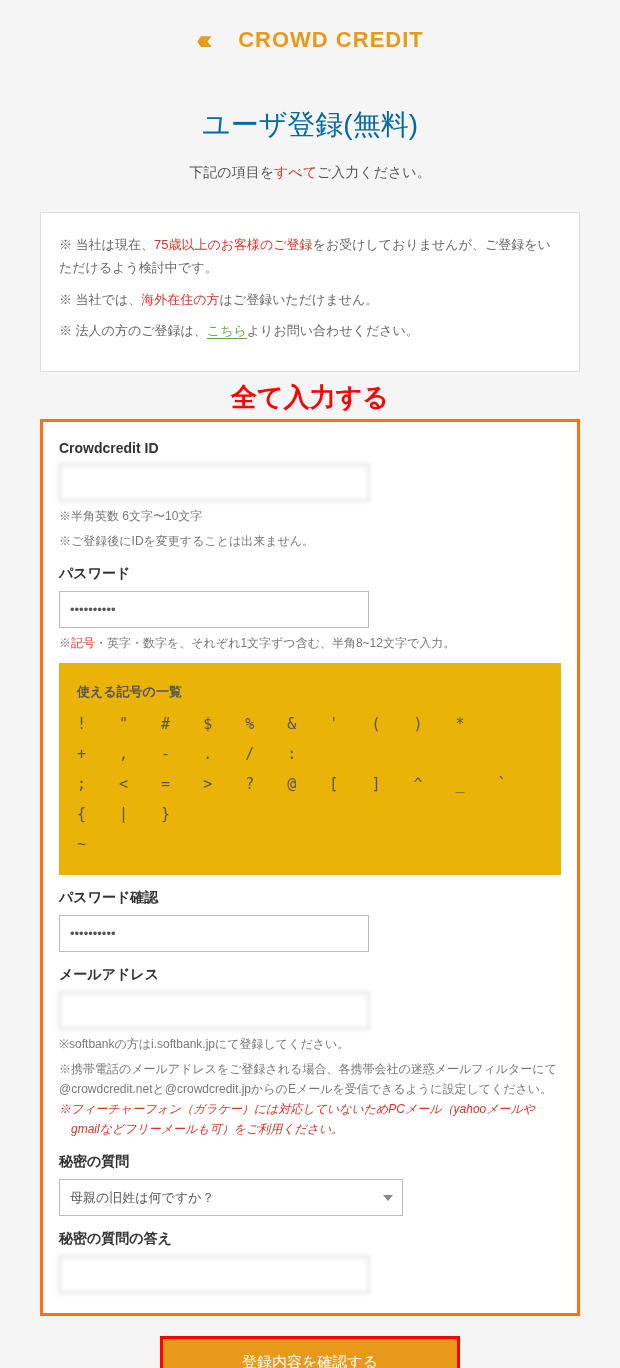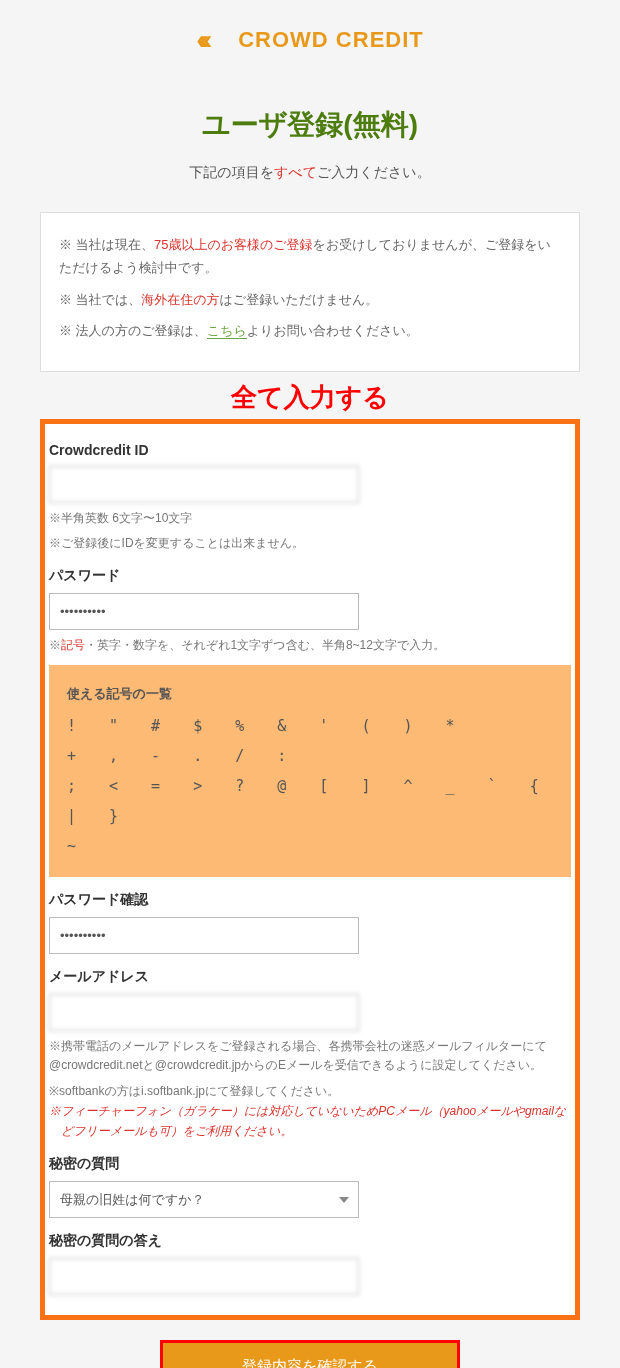--- a/index.html
+++ b/index.html
@@ -35,8 +35,8 @@
 .title {
   text-align: center;
   font-size: 28px;
-  font-weight: bold;
-  color: #4d7c0f;
+  font-weight: normal;
+  color: #0369a1;
   margin-top: 40px;
 }
 .subtitle {

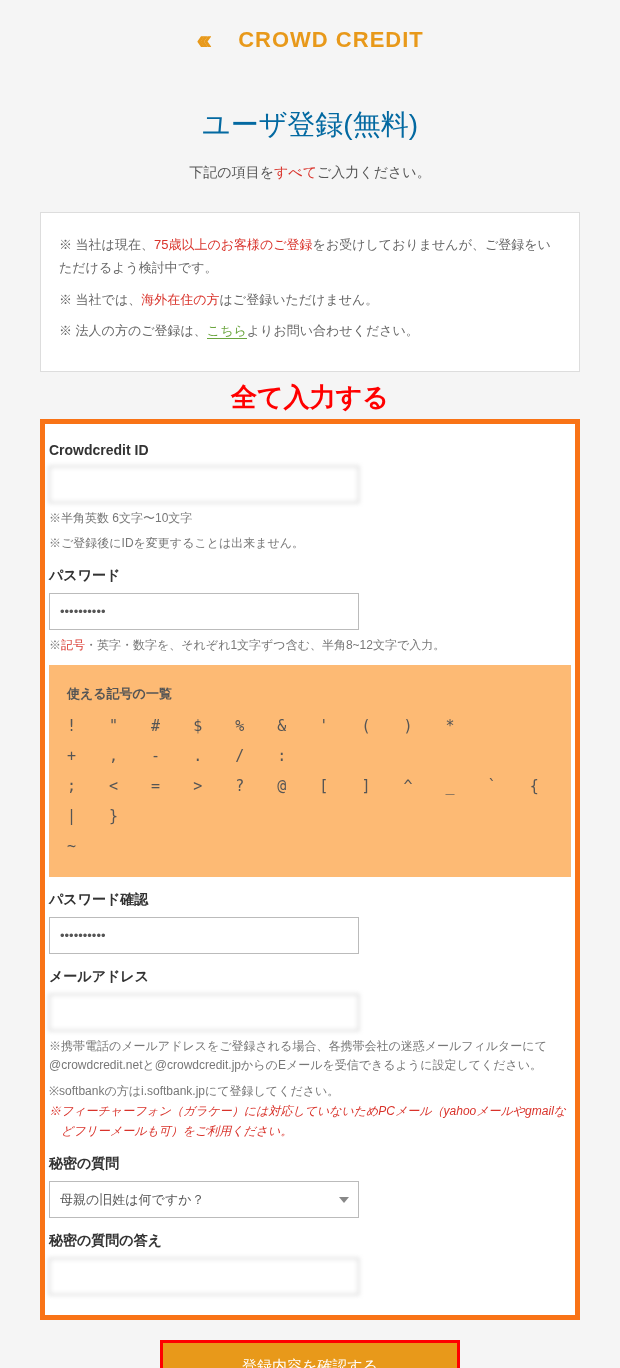--- a/index.html
+++ b/index.html
@@ -65,10 +65,10 @@
   margin-top: 8px;
 }
 .form-box {
-  border: 5px solid #f97316;
+  border: 3px solid #f97316;
   background: #fff;
   margin: 4px 40px 0;
-  padding: 18px 4px 20px;
+  padding: 18px 16px 20px;
 }
 .field { margin-bottom: 14px; }
 .field-label {

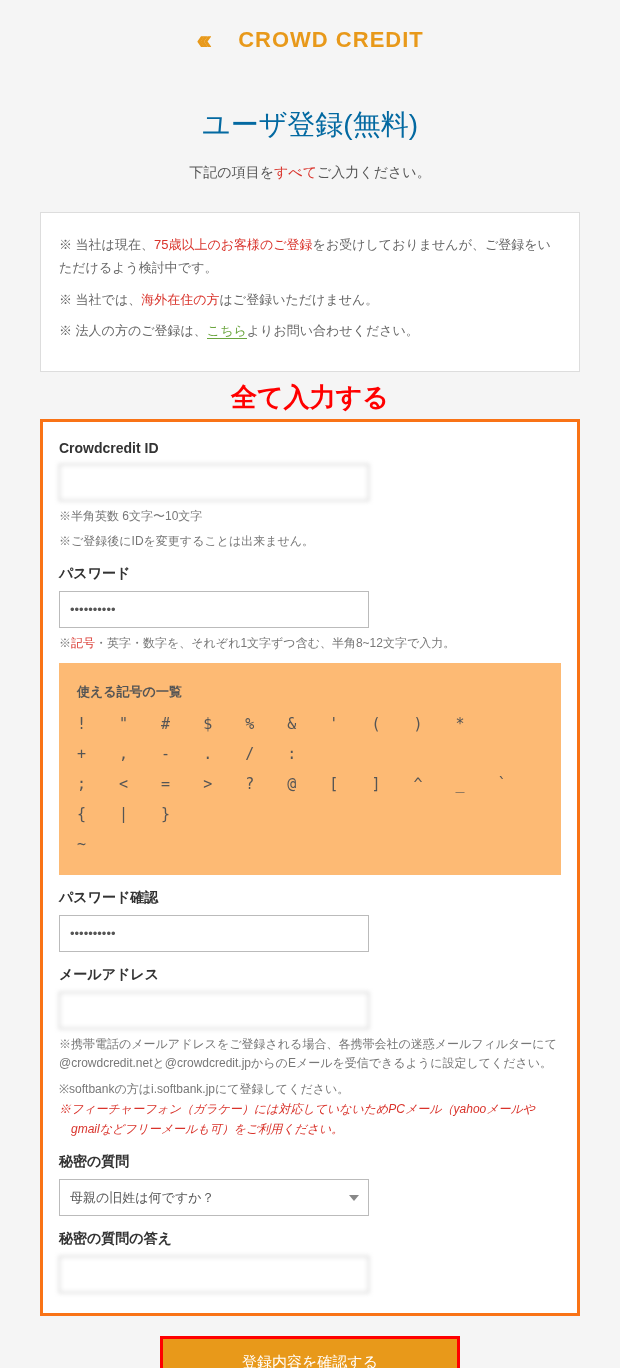--- a/index.html
+++ b/index.html
@@ -95,7 +95,7 @@
 }
 .help .red { color: #d9332b; }
 .symbol-box {
-  background: #fdba74;
+  background: #eab308;
   padding: 16px 18px 16px;
   margin-top: 10px;
   font-size: 13px;

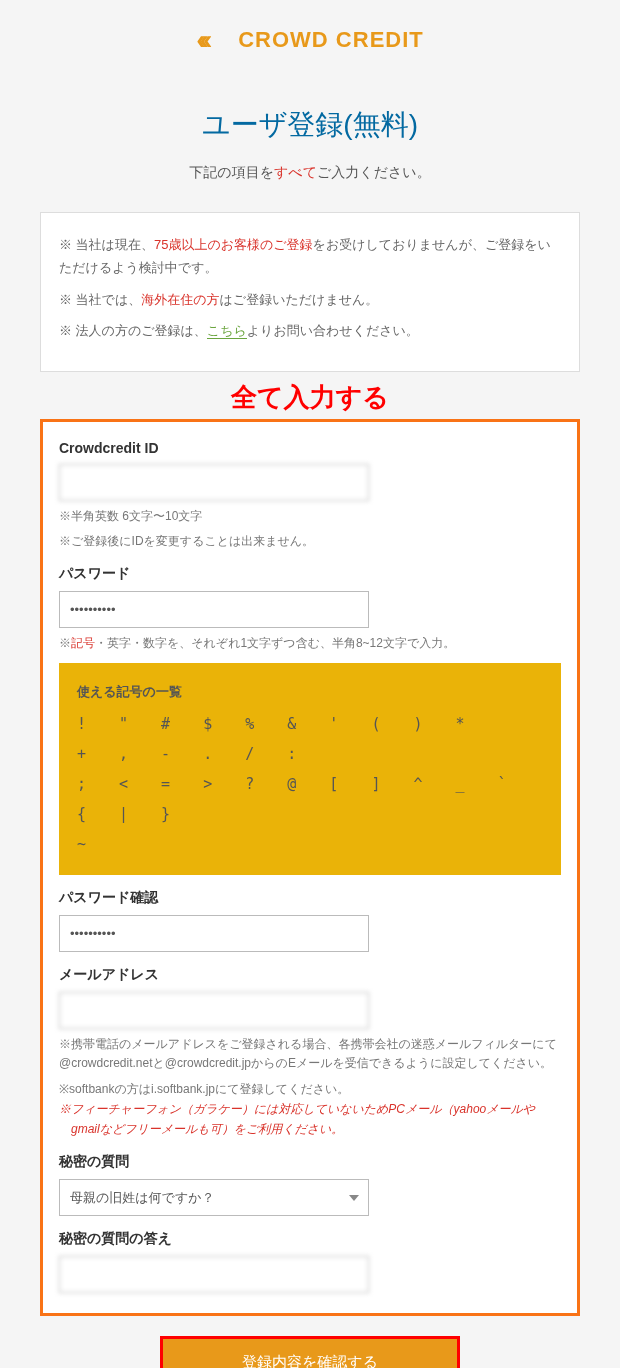--- a/index.html
+++ b/index.html
@@ -206,8 +206,8 @@
   <div class="field">
     <div class="field-label">メールアドレス</div>
     <input type="text" class="input-blur" value="　　　　　　　　　" style="">
+    <div class="help">※softbankの方はi.softbank.jpにて登録してください。</div>
     <div class="help">※携帯電話のメールアドレスをご登録される場合、各携帯会社の迷惑メールフィルターにて@crowdcredit.netと@crowdcredit.jpからのEメールを受信できるように設定してください。</div>
-    <div class="help">※softbankの方はi.softbank.jpにて登録してください。</div>
     <div class="note-red">※フィーチャーフォン（ガラケー）には対応していないためPCメール（yahooメールやgmailなどフリーメールも可）をご利用ください。</div>
   </div>
 

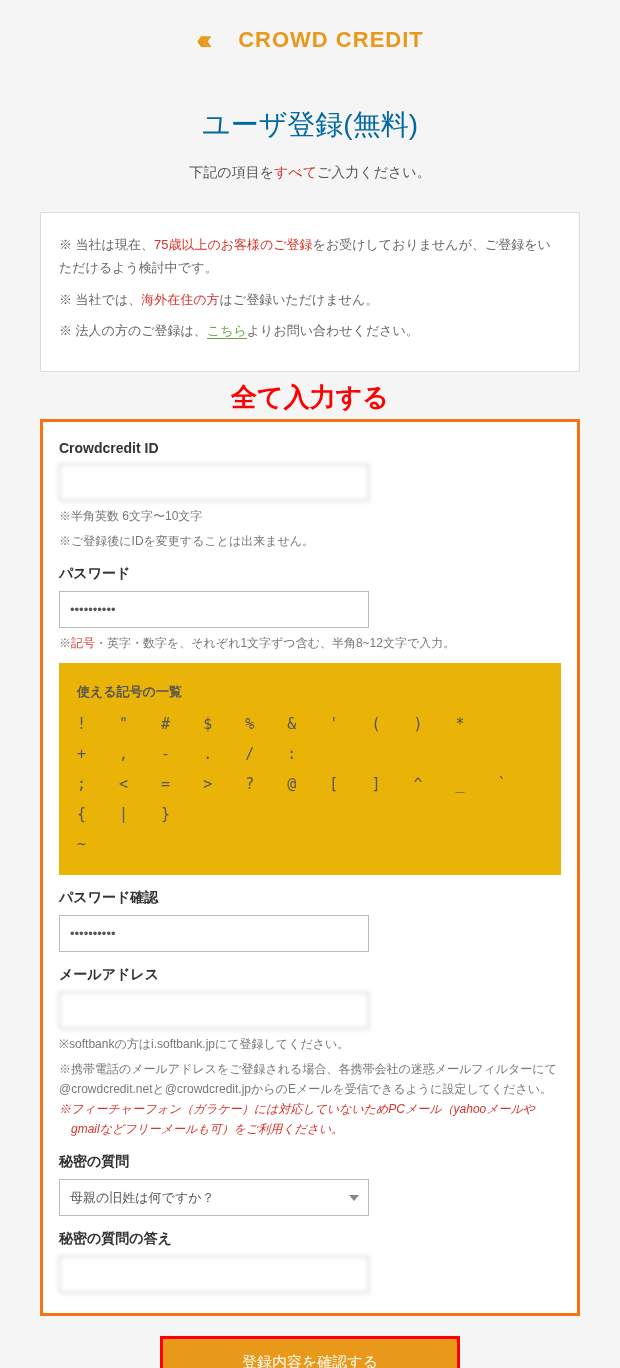--- a/index.html
+++ b/index.html
@@ -113,7 +113,7 @@
   font-style: italic;
 }
 select {
-  width: 310px;
+  width: 344px;
   appearance: none;
   background: #fff;
 }

